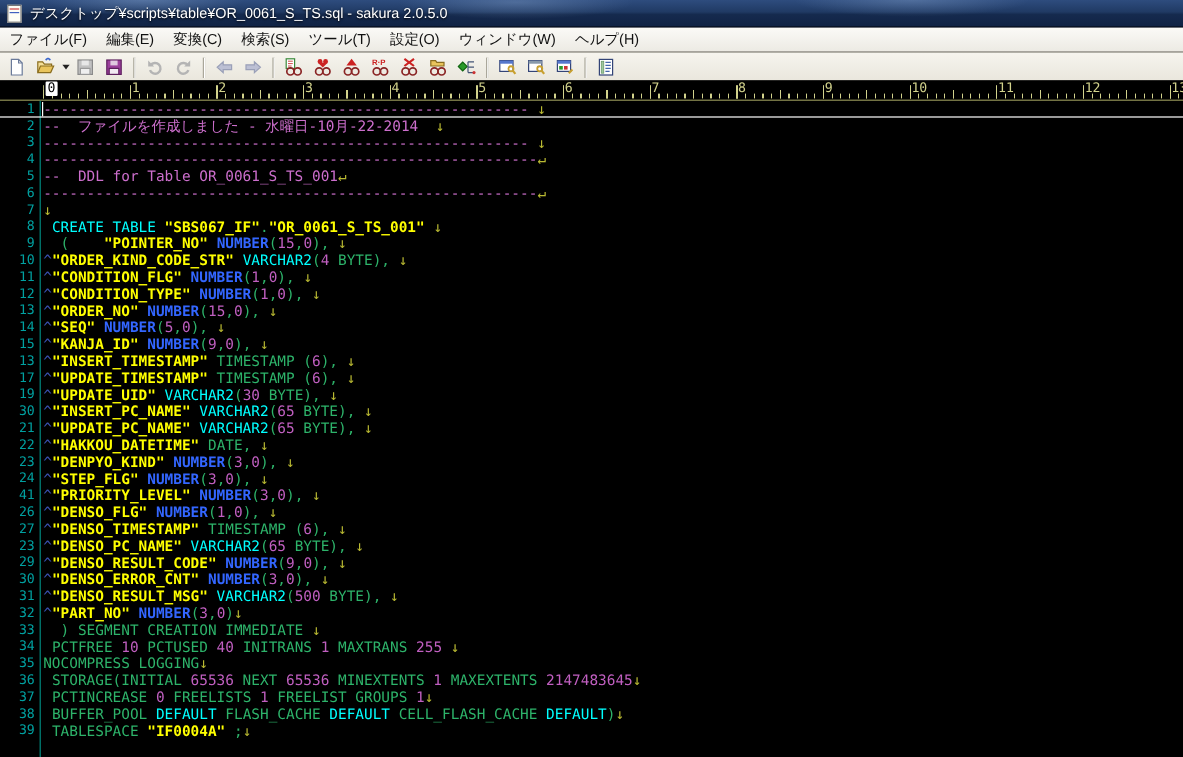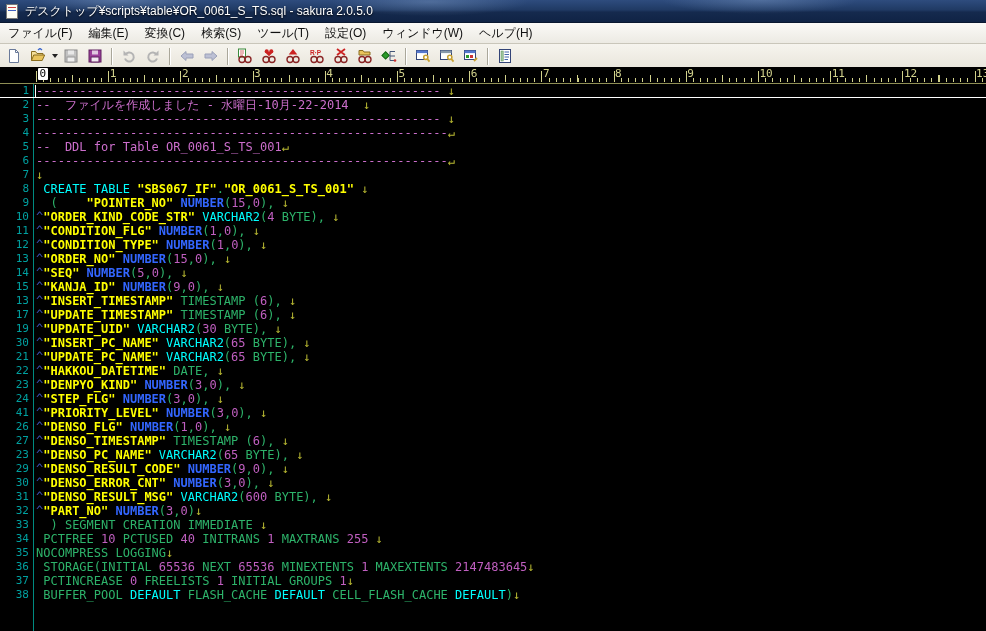--- a/index.html
+++ b/index.html
@@ -297,7 +297,7 @@
           <div class="code-row"><span class="ln">23</span><span class="lt"><span class="tk-tb">^</span><span class="tk-y">"DENSO_PC_NAME"</span><span class="tk-w"> </span><span class="tk-k1">VARCHAR2</span><span class="tk-g">(</span><span class="tk-nm">65</span><span class="tk-g"> BYTE),</span><span class="tk-e"> ↓</span></span></div>
           <div class="code-row"><span class="ln">29</span><span class="lt"><span class="tk-tb">^</span><span class="tk-y">"DENSO_RESULT_CODE"</span><span class="tk-w"> </span><span class="tk-kb">NUMBER</span><span class="tk-g">(</span><span class="tk-nm">9</span><span class="tk-g">,</span><span class="tk-nm">0</span><span class="tk-g">),</span><span class="tk-e"> ↓</span></span></div>
           <div class="code-row"><span class="ln">30</span><span class="lt"><span class="tk-tb">^</span><span class="tk-y">"DENSO_ERROR_CNT"</span><span class="tk-w"> </span><span class="tk-kb">NUMBER</span><span class="tk-g">(</span><span class="tk-nm">3</span><span class="tk-g">,</span><span class="tk-nm">0</span><span class="tk-g">),</span><span class="tk-e"> ↓</span></span></div>
-          <div class="code-row"><span class="ln">31</span><span class="lt"><span class="tk-tb">^</span><span class="tk-y">"DENSO_RESULT_MSG"</span><span class="tk-w"> </span><span class="tk-k1">VARCHAR2</span><span class="tk-g">(</span><span class="tk-nm">600</span><span class="tk-g"> BYTE),</span><span class="tk-e"> ↓</span></span></div>
+          <div class="code-row"><span class="ln">31</span><span class="lt"><span class="tk-tb">^</span><span class="tk-y">"DENSO_RESULT_MSG"</span><span class="tk-w"> </span><span class="tk-k1">VARCHAR2</span><span class="tk-g">(</span><span class="tk-nm">500</span><span class="tk-g"> BYTE),</span><span class="tk-e"> ↓</span></span></div>
           <div class="code-row"><span class="ln">32</span><span class="lt"><span class="tk-tb">^</span><span class="tk-y">"PART_NO"</span><span class="tk-w"> </span><span class="tk-kb">NUMBER</span><span class="tk-g">(</span><span class="tk-nm">3</span><span class="tk-g">,</span><span class="tk-nm">0</span><span class="tk-g">)</span><span class="tk-e">↓</span></span></div>
           <div class="code-row"><span class="ln">33</span><span class="lt"><span class="tk-w">  </span><span class="tk-g">) SEGMENT CREATION IMMEDIATE</span><span class="tk-e"> ↓</span></span></div>
           <div class="code-row"><span class="ln">34</span><span class="lt"><span class="tk-w"> </span><span class="tk-g">PCTFREE </span><span class="tk-nm">10</span><span class="tk-g"> PCTUSED </span><span class="tk-nm">40</span><span class="tk-g"> INITRANS </span><span class="tk-nm">1</span><span class="tk-g"> MAXTRANS </span><span class="tk-nm">255</span><span class="tk-e"> ↓</span></span></div>

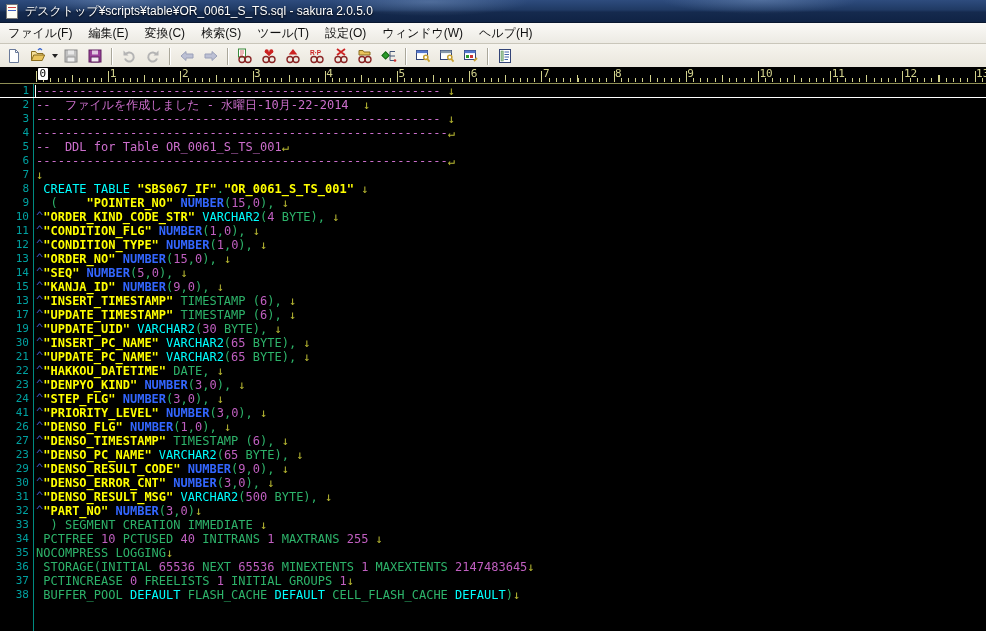--- a/index.html
+++ b/index.html
@@ -303,7 +303,7 @@
           <div class="code-row"><span class="ln">34</span><span class="lt"><span class="tk-w"> </span><span class="tk-g">PCTFREE </span><span class="tk-nm">10</span><span class="tk-g"> PCTUSED </span><span class="tk-nm">40</span><span class="tk-g"> INITRANS </span><span class="tk-nm">1</span><span class="tk-g"> MAXTRANS </span><span class="tk-nm">255</span><span class="tk-e"> ↓</span></span></div>
           <div class="code-row"><span class="ln">35</span><span class="lt"><span class="tk-g">NOCOMPRESS LOGGING</span><span class="tk-e">↓</span></span></div>
           <div class="code-row"><span class="ln">36</span><span class="lt"><span class="tk-w"> </span><span class="tk-g">STORAGE(INITIAL </span><span class="tk-nm">65536</span><span class="tk-g"> NEXT </span><span class="tk-nm">65536</span><span class="tk-g"> MINEXTENTS </span><span class="tk-nm">1</span><span class="tk-g"> MAXEXTENTS </span><span class="tk-nm">2147483645</span><span class="tk-e">↓</span></span></div>
-          <div class="code-row"><span class="ln">37</span><span class="lt"><span class="tk-w"> </span><span class="tk-g">PCTINCREASE </span><span class="tk-nm">0</span><span class="tk-g"> FREELISTS </span><span class="tk-nm">1</span><span class="tk-g"> INITIAL GROUPS </span><span class="tk-nm">1</span><span class="tk-e">↓</span></span></div>
+          <div class="code-row"><span class="ln">37</span><span class="lt"><span class="tk-w"> </span><span class="tk-g">PCTINCREASE </span><span class="tk-nm">0</span><span class="tk-g"> FREELISTS </span><span class="tk-nm">1</span><span class="tk-g"> FREELIST GROUPS </span><span class="tk-nm">1</span><span class="tk-e">↓</span></span></div>
           <div class="code-row"><span class="ln">38</span><span class="lt"><span class="tk-w"> </span><span class="tk-g">BUFFER_POOL </span><span class="tk-k1">DEFAULT</span><span class="tk-g"> FLASH_CACHE </span><span class="tk-k1">DEFAULT</span><span class="tk-g"> CELL_FLASH_CACHE </span><span class="tk-k1">DEFAULT</span><span class="tk-g">)</span><span class="tk-e">↓</span></span></div>
         </div>
     </div>

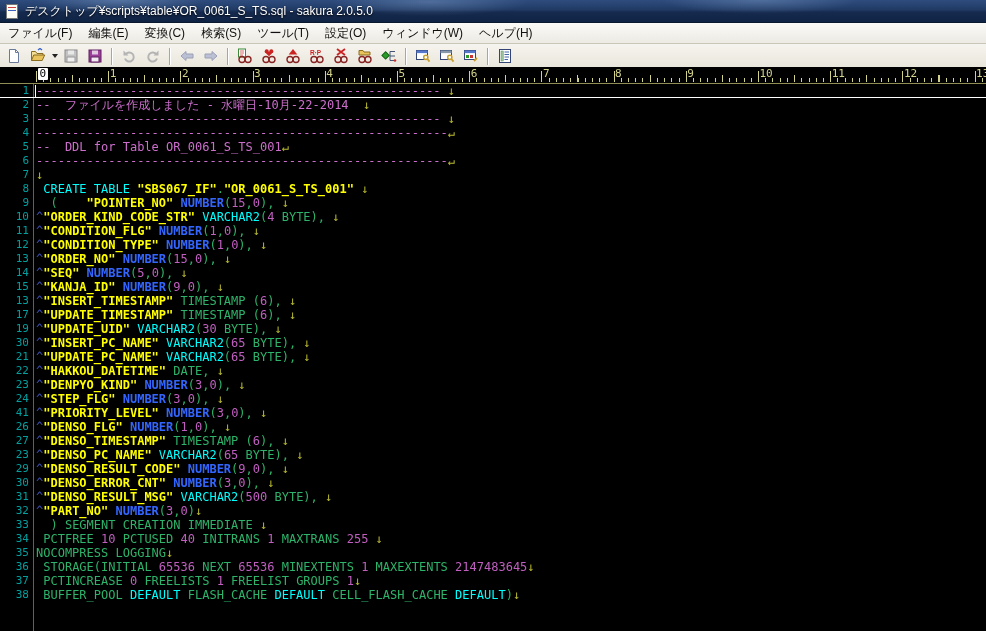--- a/index.html
+++ b/index.html
@@ -305,6 +305,7 @@
           <div class="code-row"><span class="ln">36</span><span class="lt"><span class="tk-w"> </span><span class="tk-g">STORAGE(INITIAL </span><span class="tk-nm">65536</span><span class="tk-g"> NEXT </span><span class="tk-nm">65536</span><span class="tk-g"> MINEXTENTS </span><span class="tk-nm">1</span><span class="tk-g"> MAXEXTENTS </span><span class="tk-nm">2147483645</span><span class="tk-e">↓</span></span></div>
           <div class="code-row"><span class="ln">37</span><span class="lt"><span class="tk-w"> </span><span class="tk-g">PCTINCREASE </span><span class="tk-nm">0</span><span class="tk-g"> FREELISTS </span><span class="tk-nm">1</span><span class="tk-g"> FREELIST GROUPS </span><span class="tk-nm">1</span><span class="tk-e">↓</span></span></div>
           <div class="code-row"><span class="ln">38</span><span class="lt"><span class="tk-w"> </span><span class="tk-g">BUFFER_POOL </span><span class="tk-k1">DEFAULT</span><span class="tk-g"> FLASH_CACHE </span><span class="tk-k1">DEFAULT</span><span class="tk-g"> CELL_FLASH_CACHE </span><span class="tk-k1">DEFAULT</span><span class="tk-g">)</span><span class="tk-e">↓</span></span></div>
+          <div class="code-row"><span class="ln">39</span><span class="lt"><span class="tk-w"> </span><span class="tk-g">TABLESPACE </span><span class="tk-y">"IF0004A"</span><span class="tk-w"> </span><span class="tk-g">;</span><span class="tk-e">↓</span></span></div>
         </div>
     </div>
   </div>

